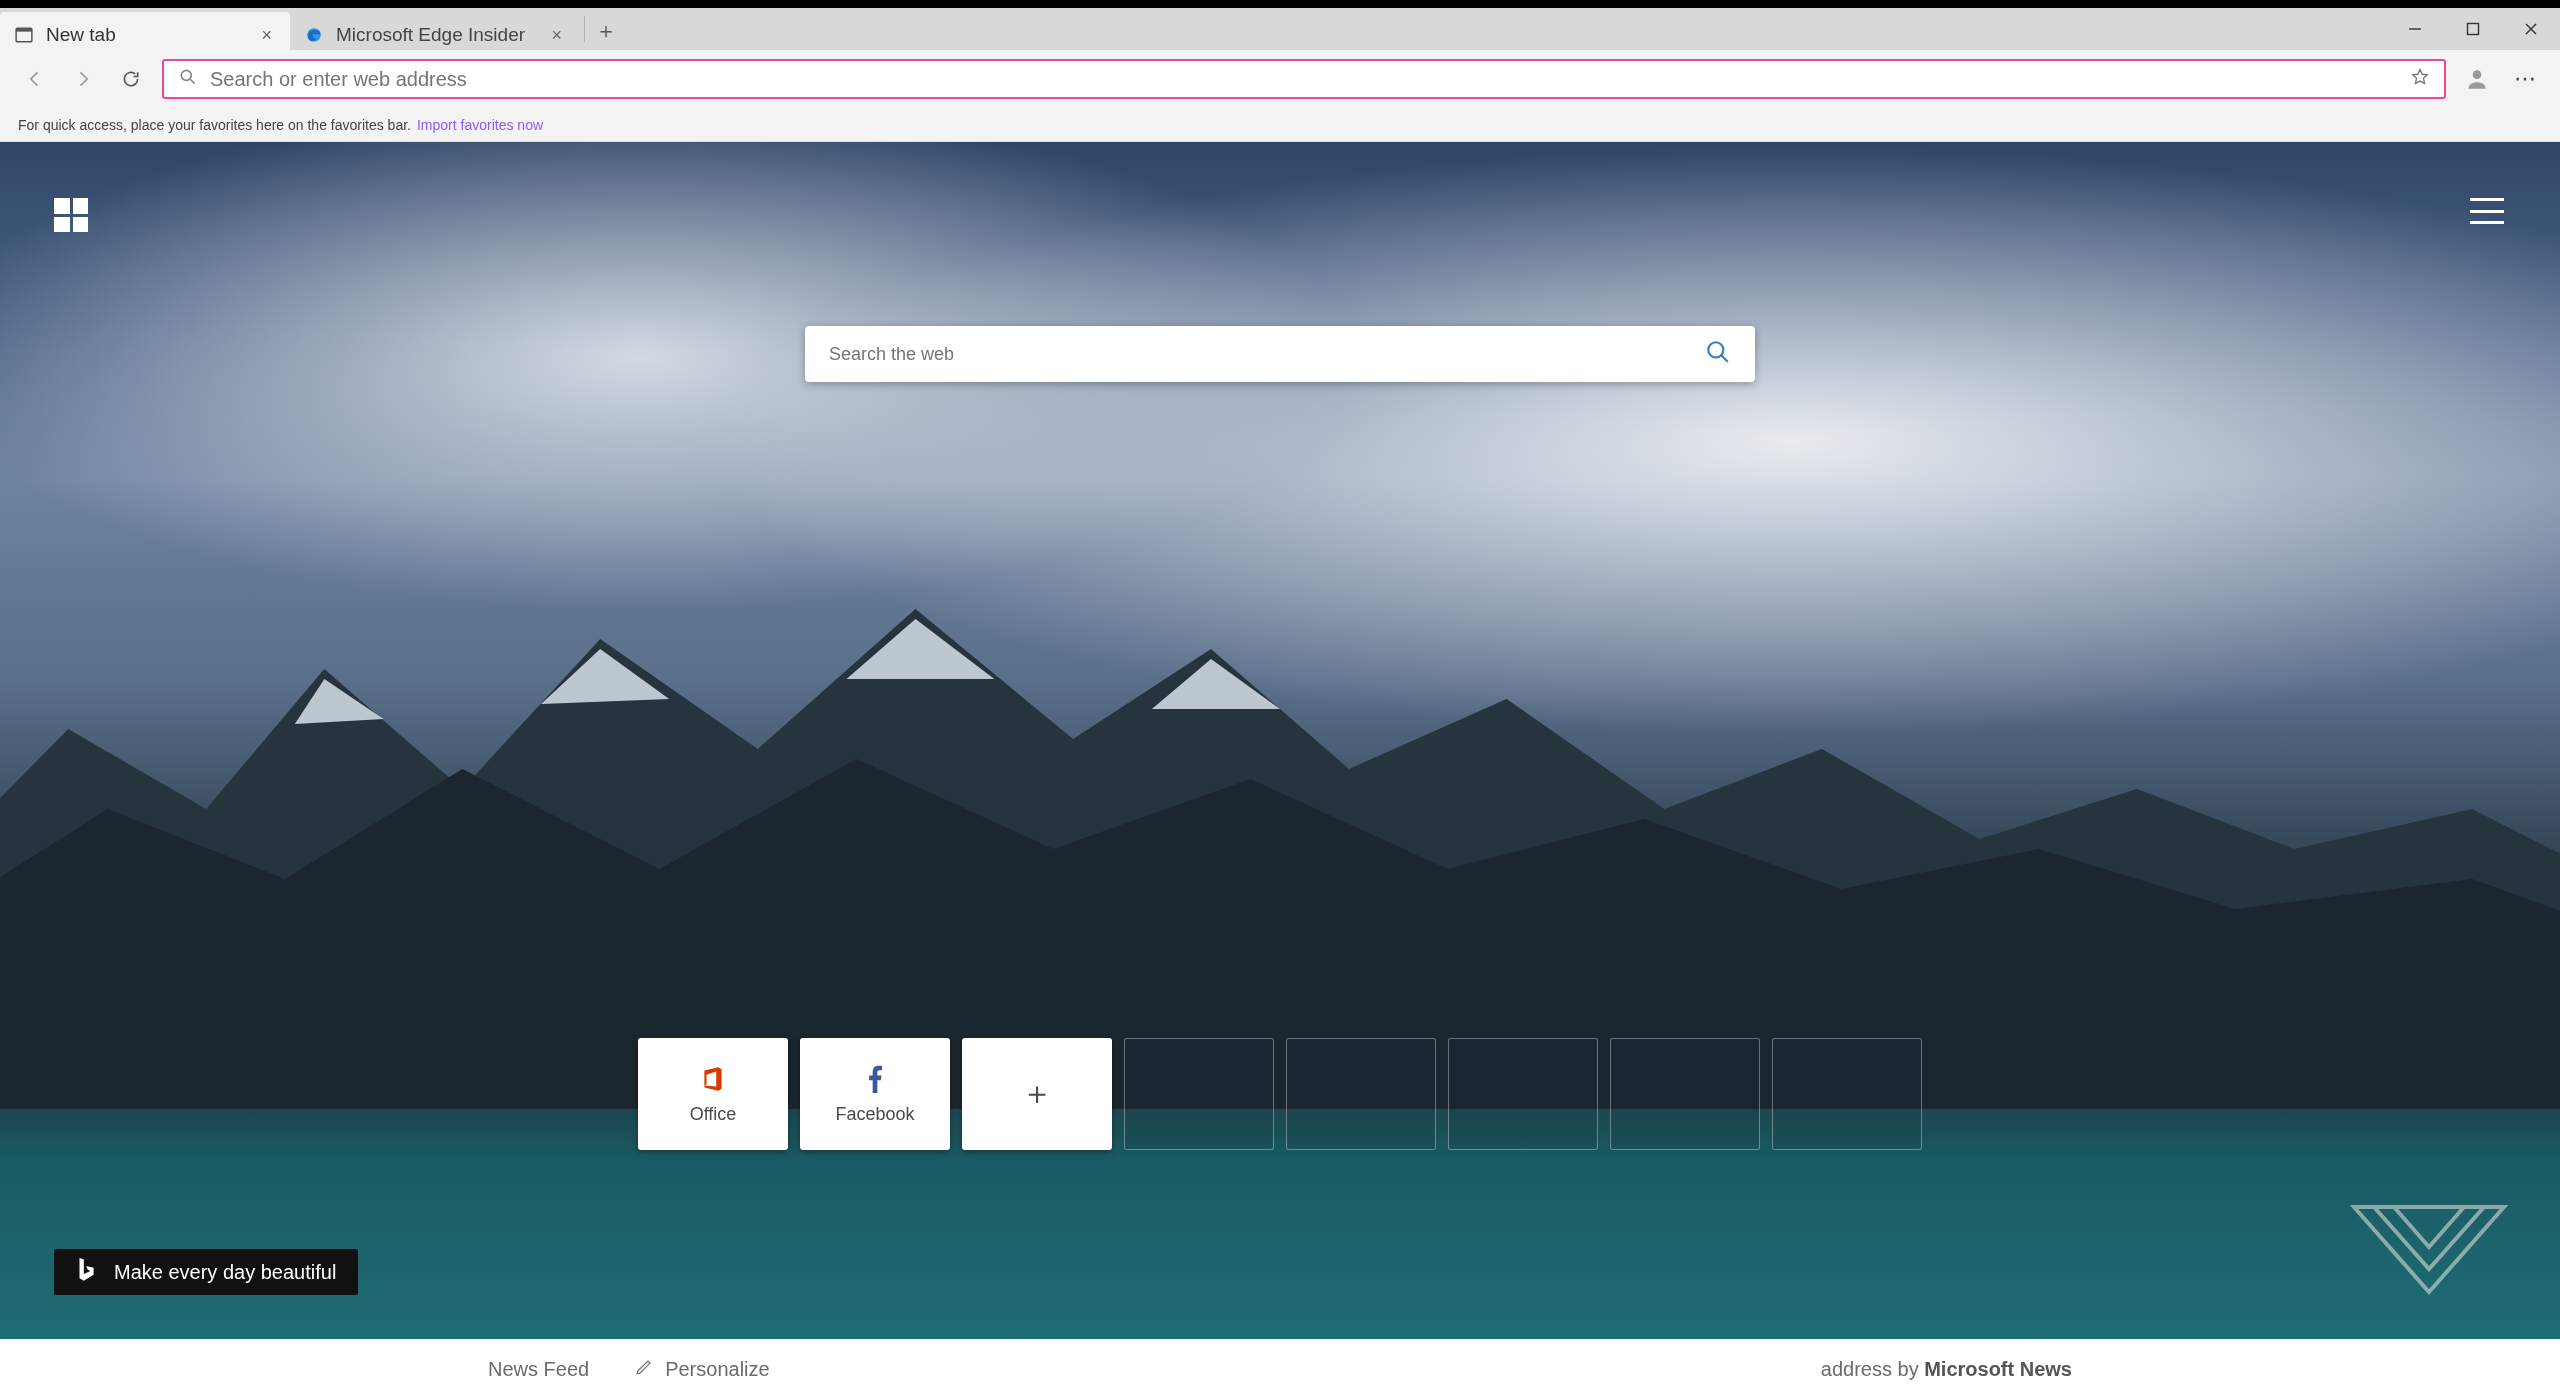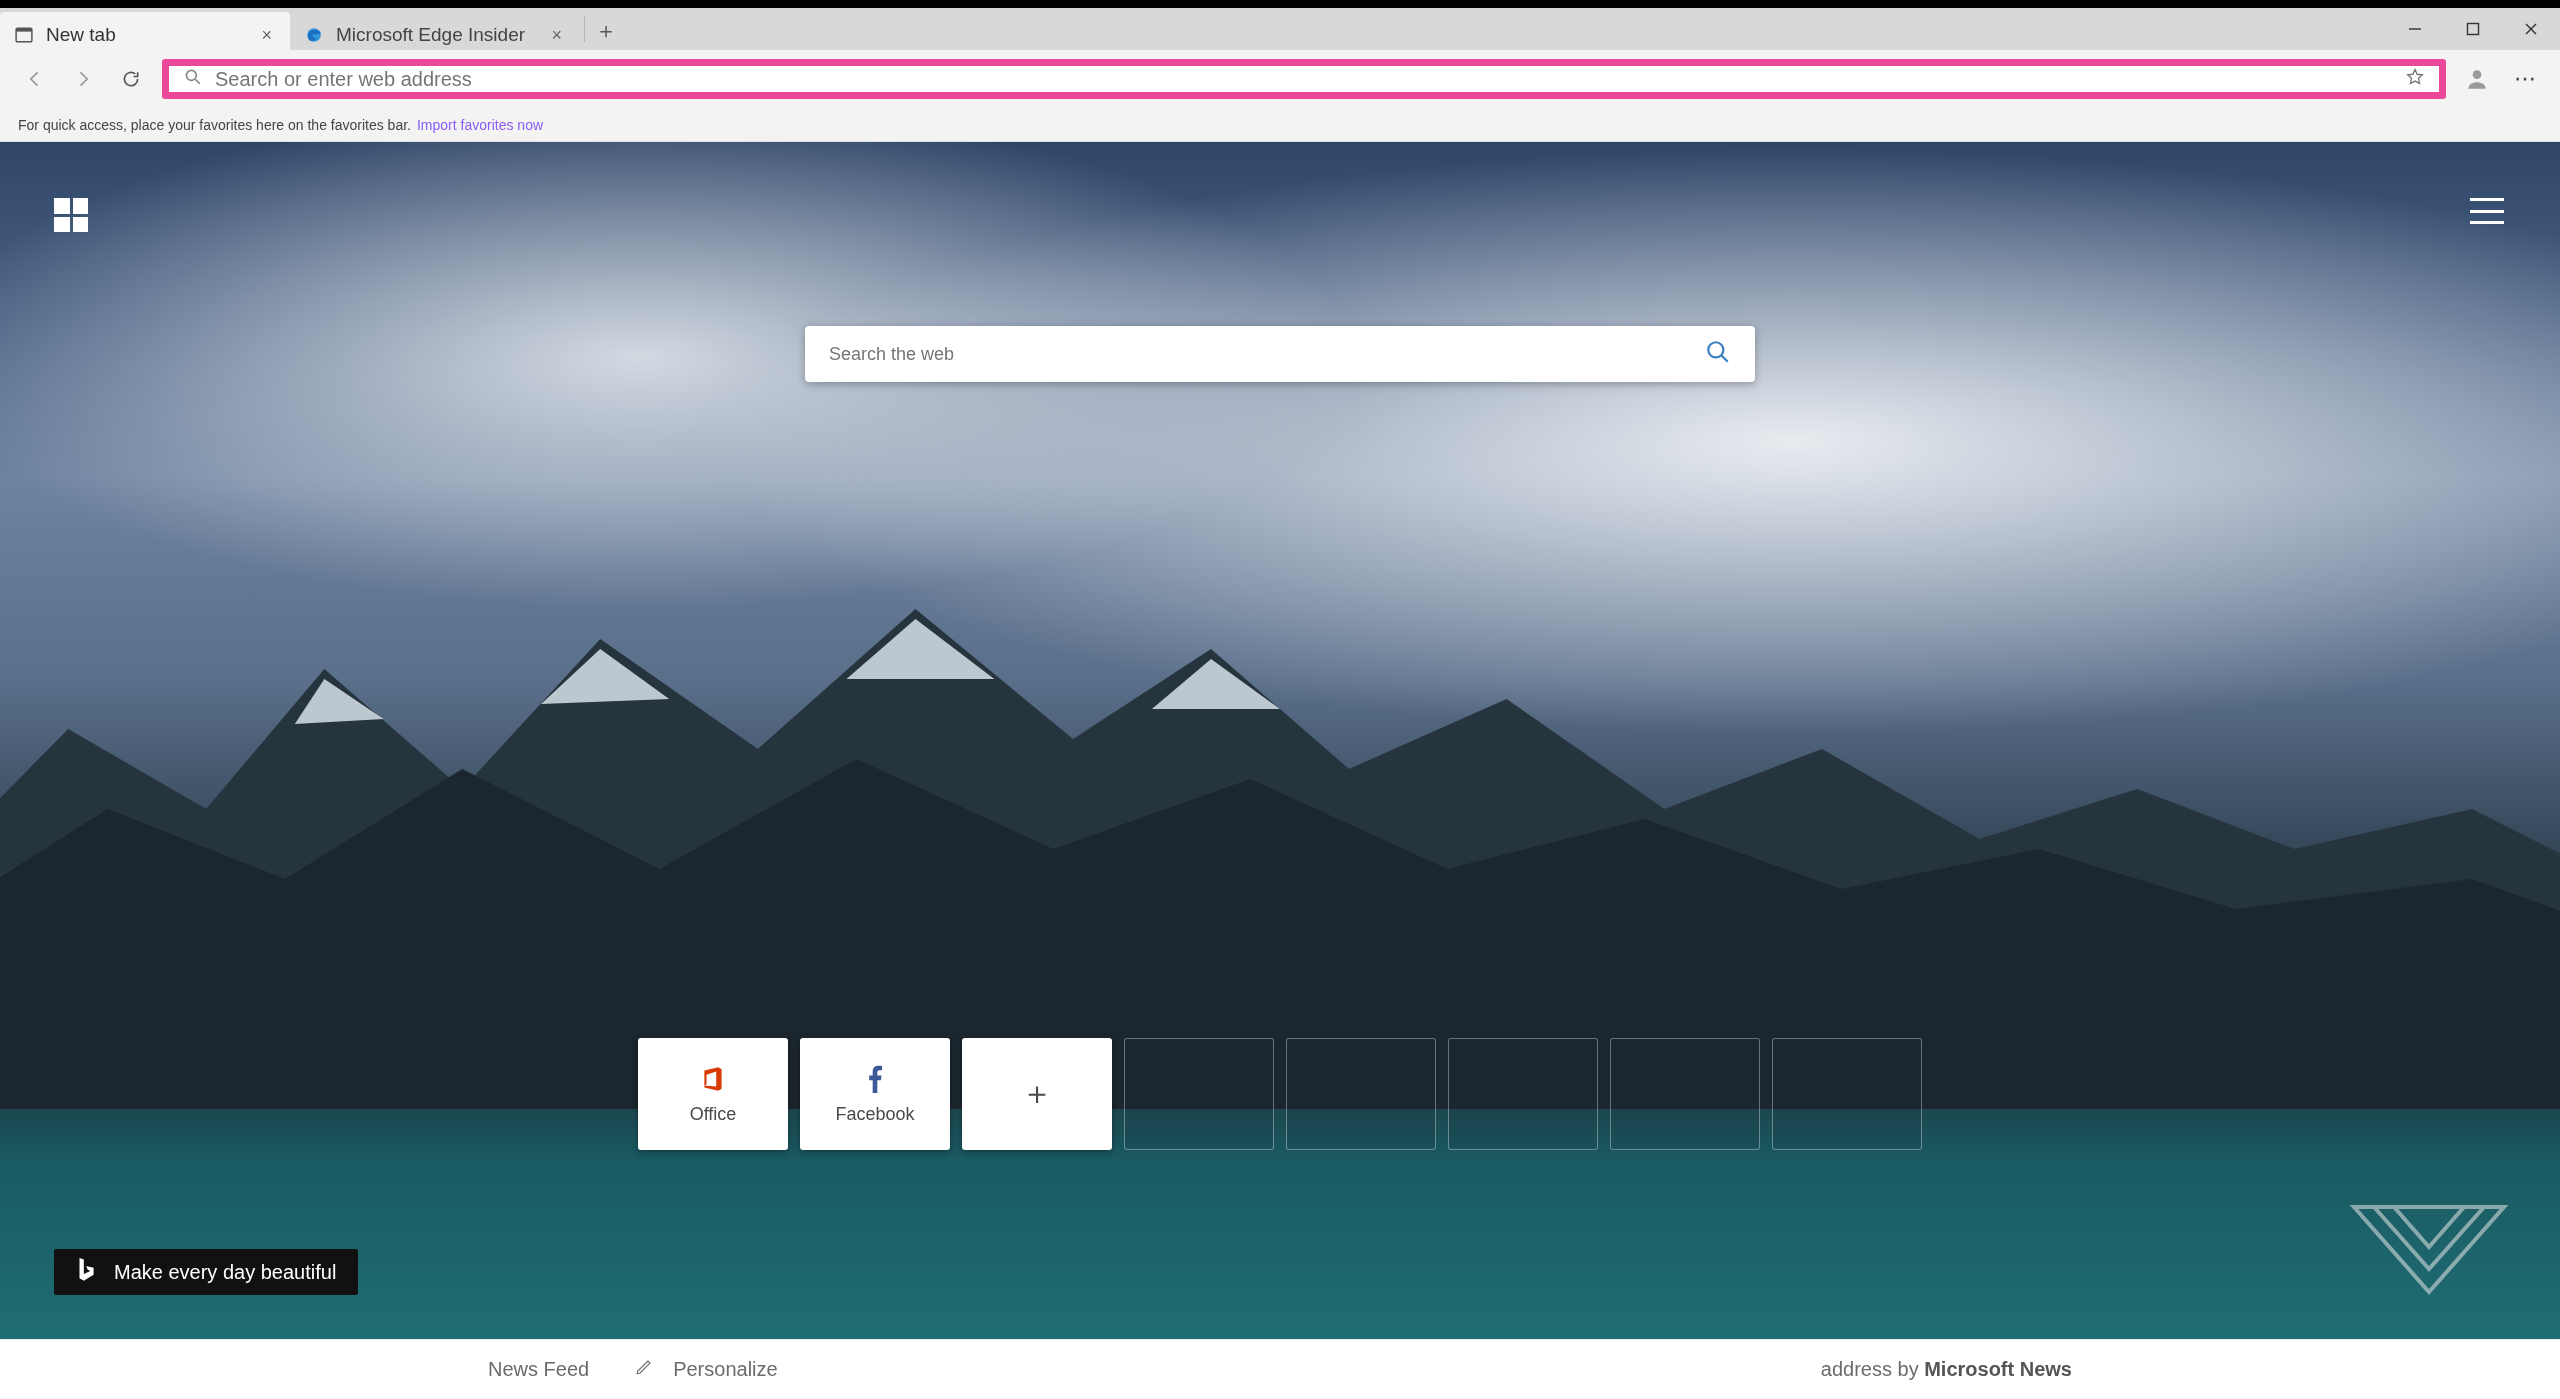--- a/index.html
+++ b/index.html
@@ -85,7 +85,7 @@
   flex:1;
   height:40px;
   background:#fff;
-  border:7px solid #ec4899;
+  border:2px solid #ec4899;
   border-radius:3px;
   display:flex;
   align-items:center;

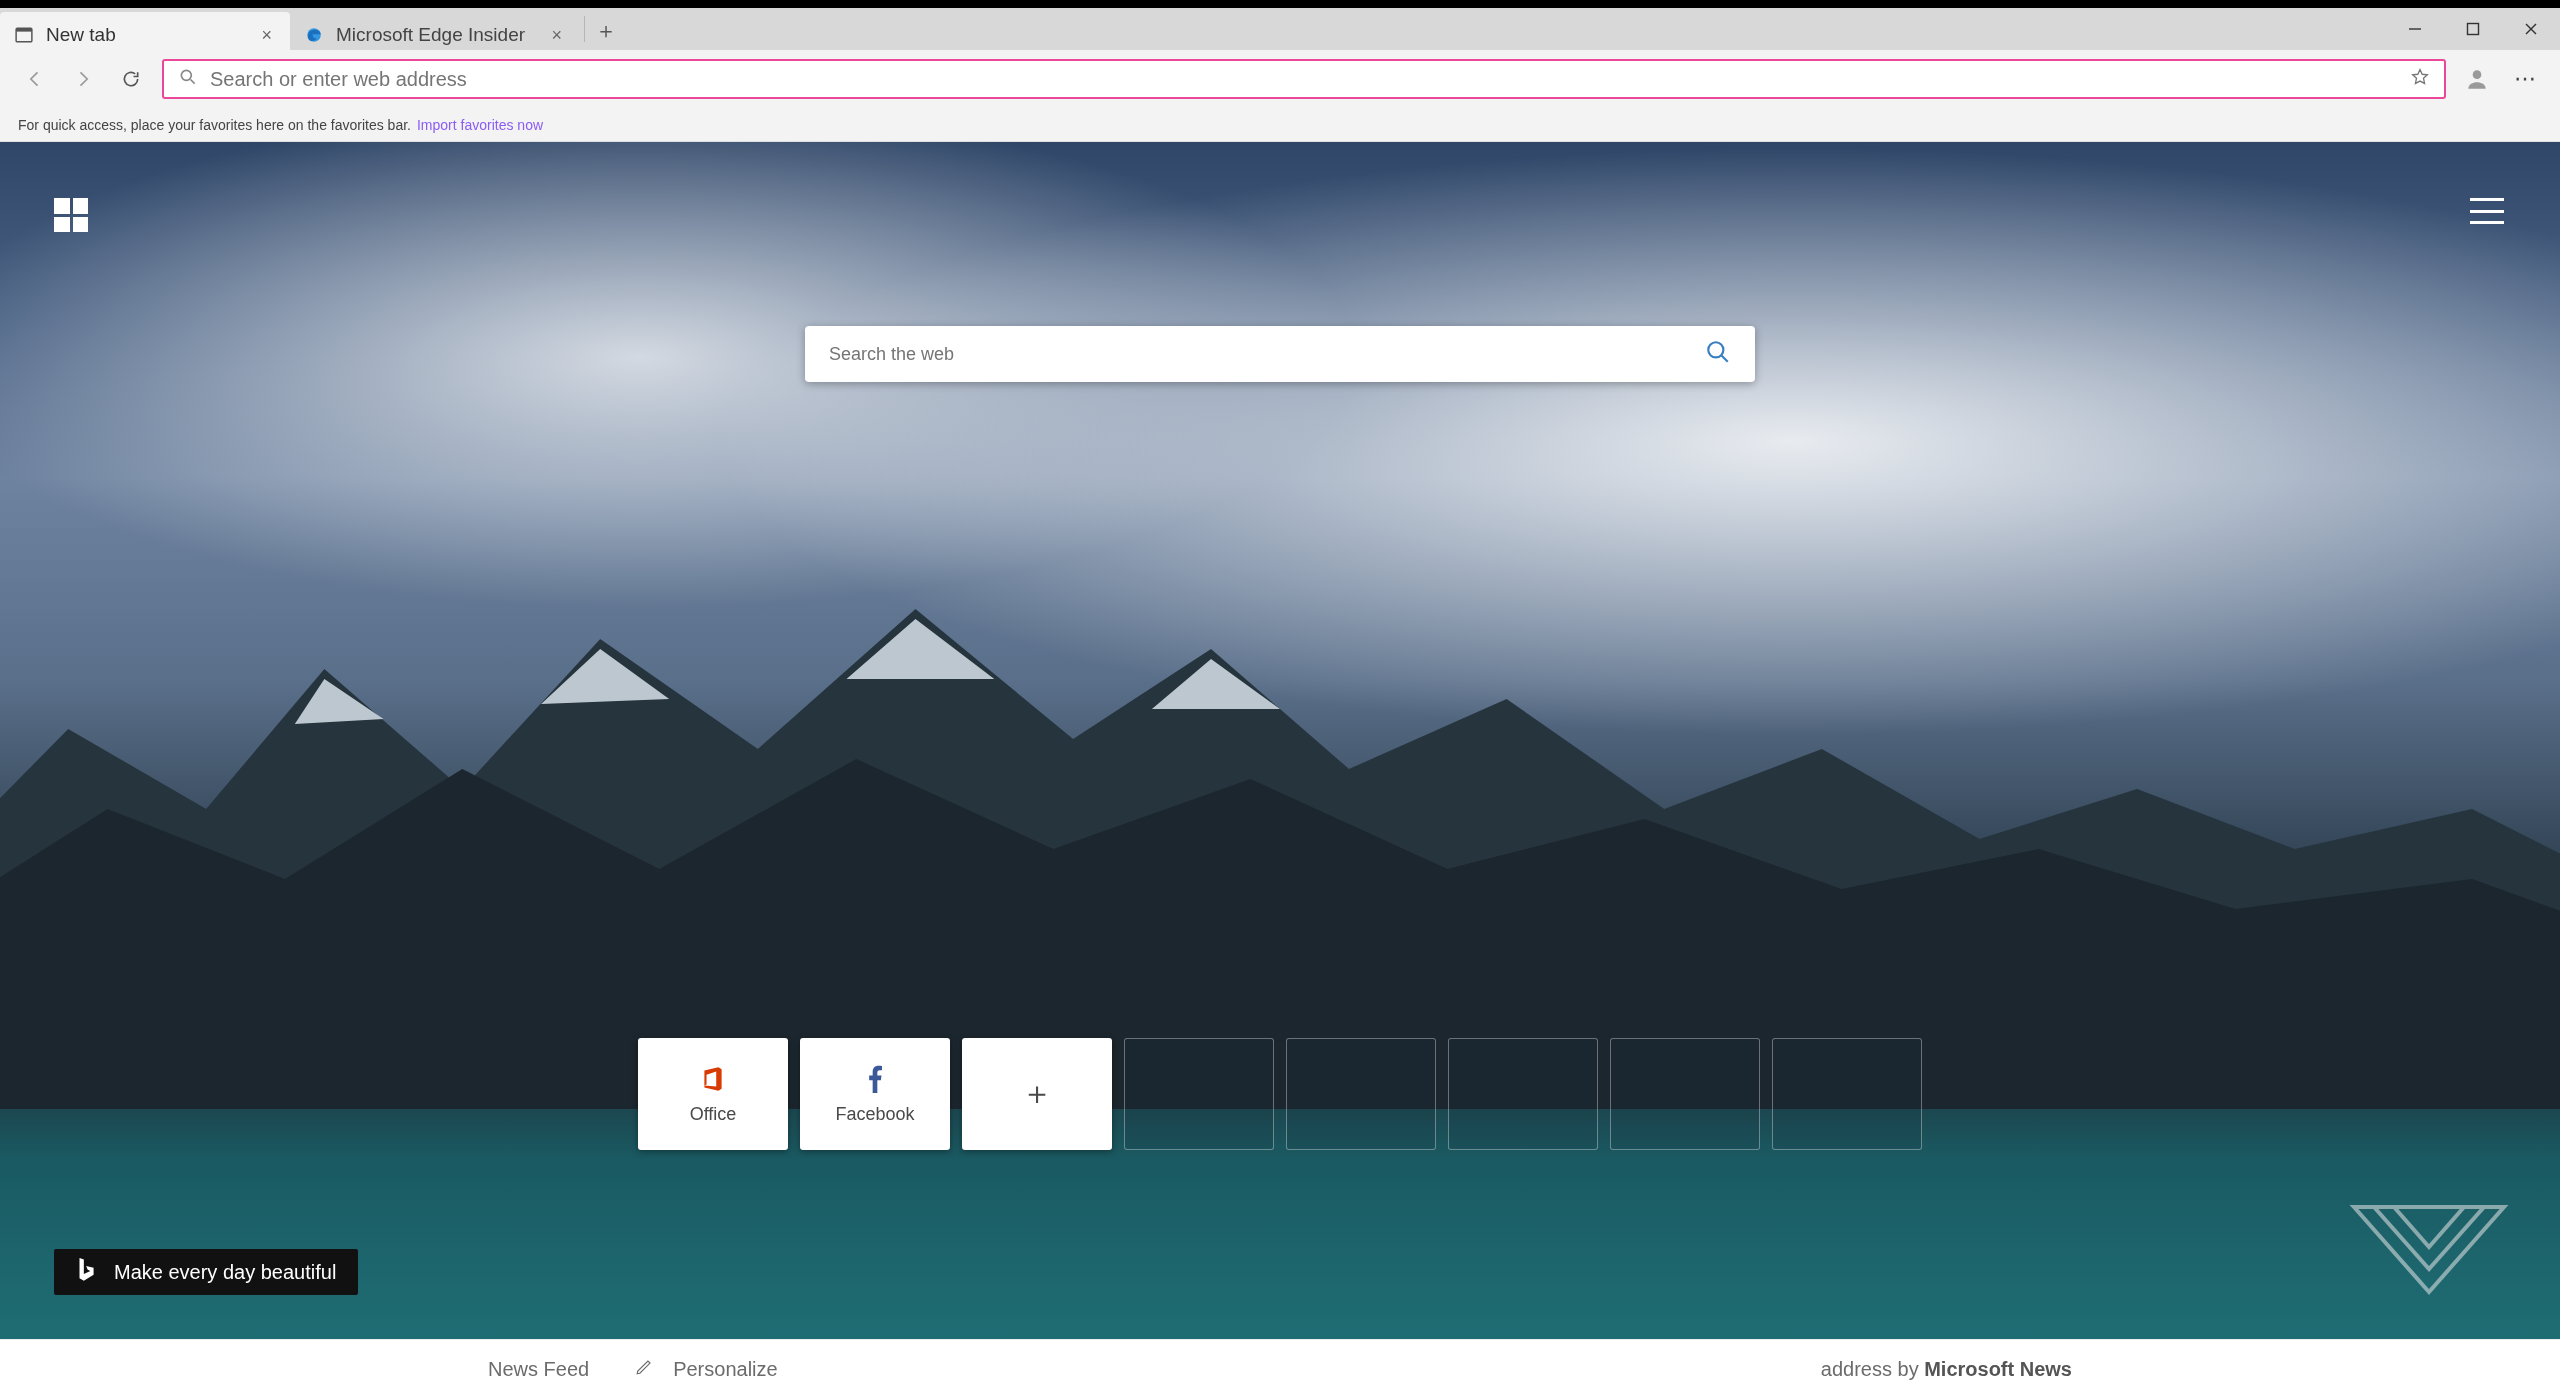--- a/index.html
+++ b/index.html
@@ -227,7 +227,7 @@
   border-top:1px solid #eee;
 }
 .bottombar .newsfeed { margin-left:440px; }
-.bottombar .personalize { margin-left:46px; display:flex; align-items:center; gap:20px; }
+.bottombar .personalize { margin-left:46px; display:flex; align-items:center; gap:12px; }
 .bottombar .powered { margin-left:auto; margin-right:440px; }
 .bottombar .powered b { font-weight:600; color:#555; }
 

